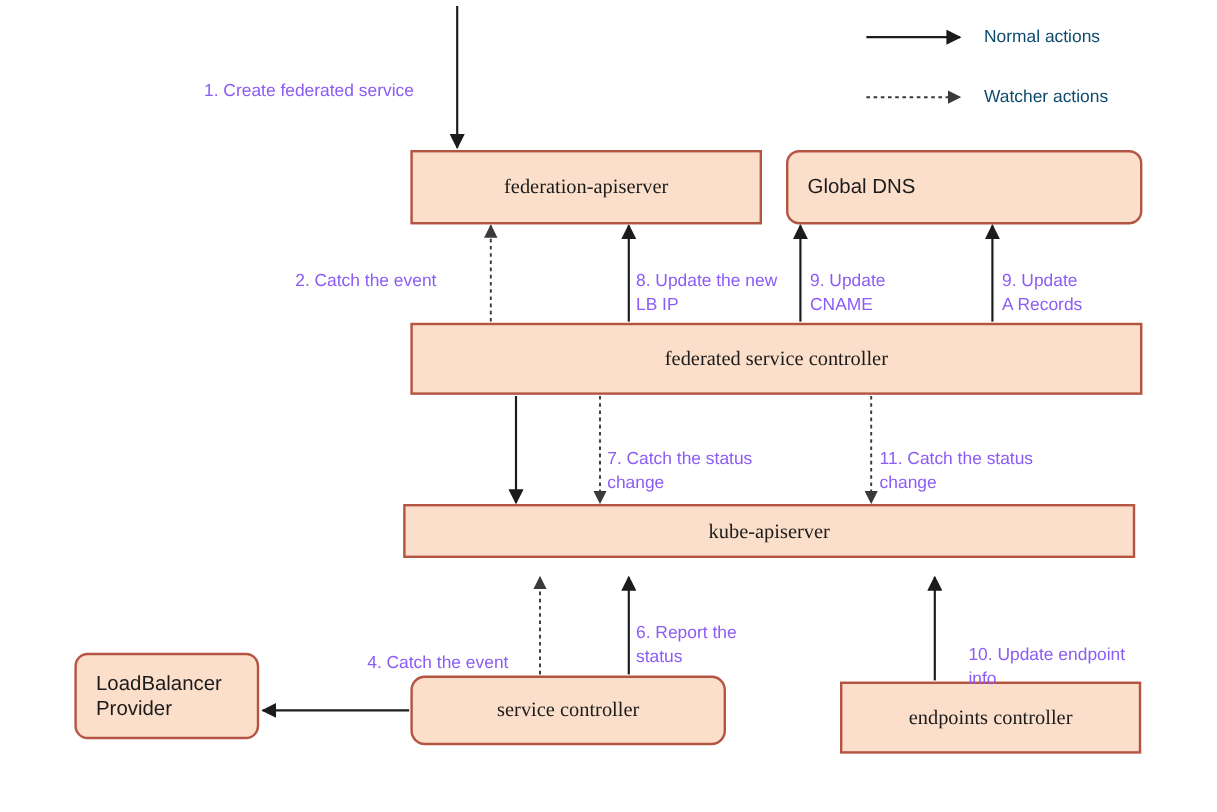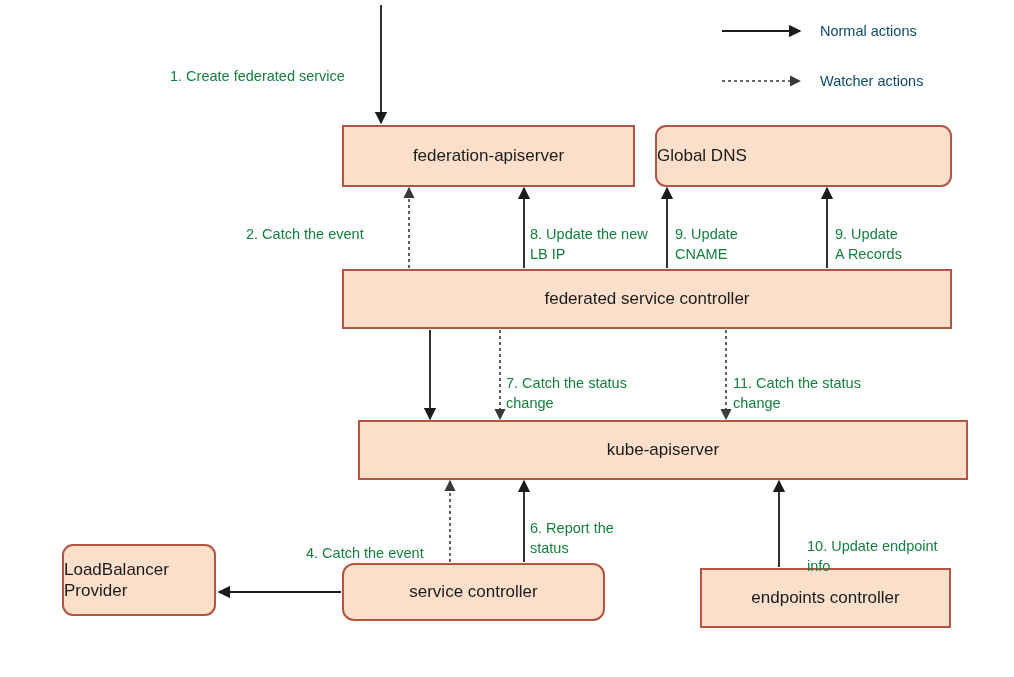--- a/index.html
+++ b/index.html
@@ -49,7 +49,7 @@
   }
   .label {
     position: absolute;
-    color: #15803d;
+    color: #8b5cf6;
     font-size: 14.5px;
     line-height: 1.35;
     white-space: pre-line;

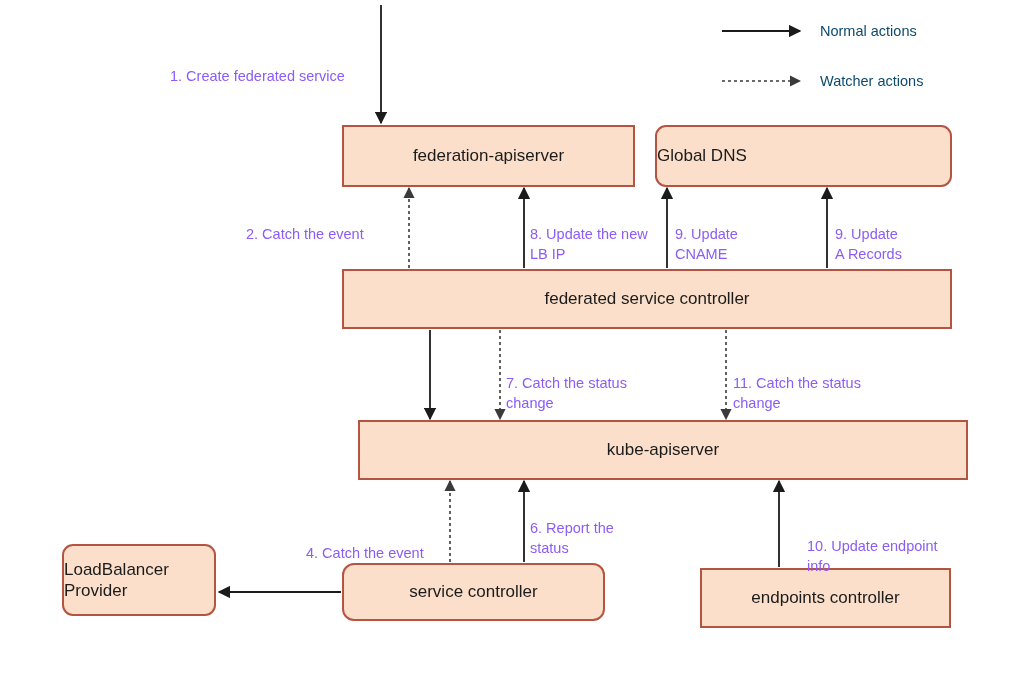--- a/index.html
+++ b/index.html
@@ -39,6 +39,7 @@
   .node.centered {
     justify-content: center;
     text-align: left;
+    font-family: Liberation Serif, serif;
   }
   .node.lefted {
     justify-content: flex-start;

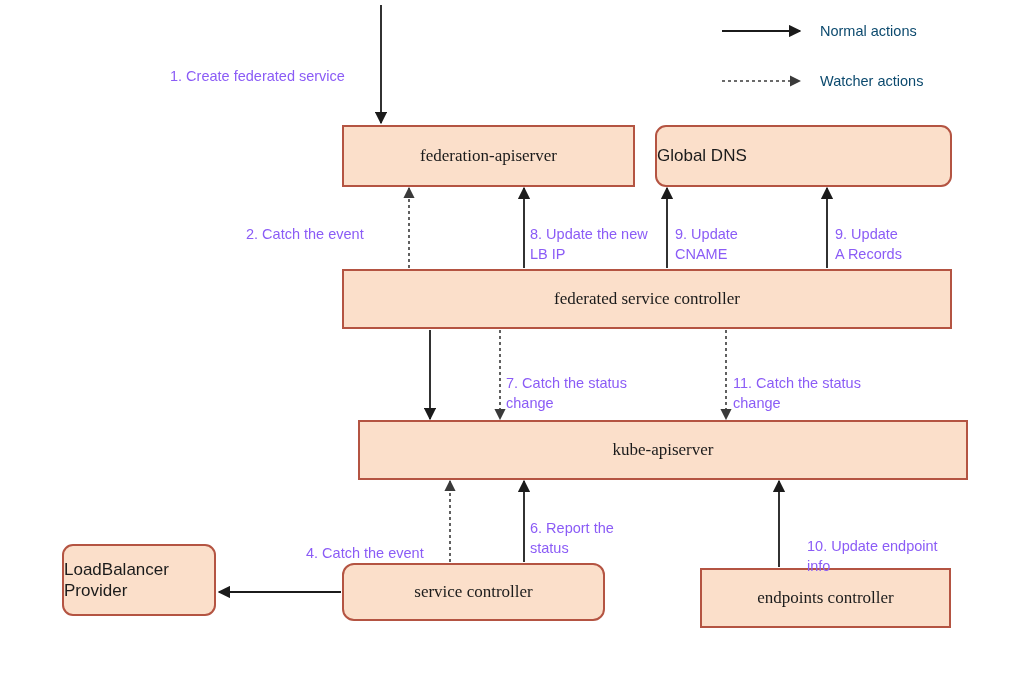--- a/index.html
+++ b/index.html
@@ -44,6 +44,7 @@
   .node.lefted {
     justify-content: flex-start;
     text-align: left;
+    padding-left: 16px;
   }
   .node.rounded {
     border-radius: 11px;

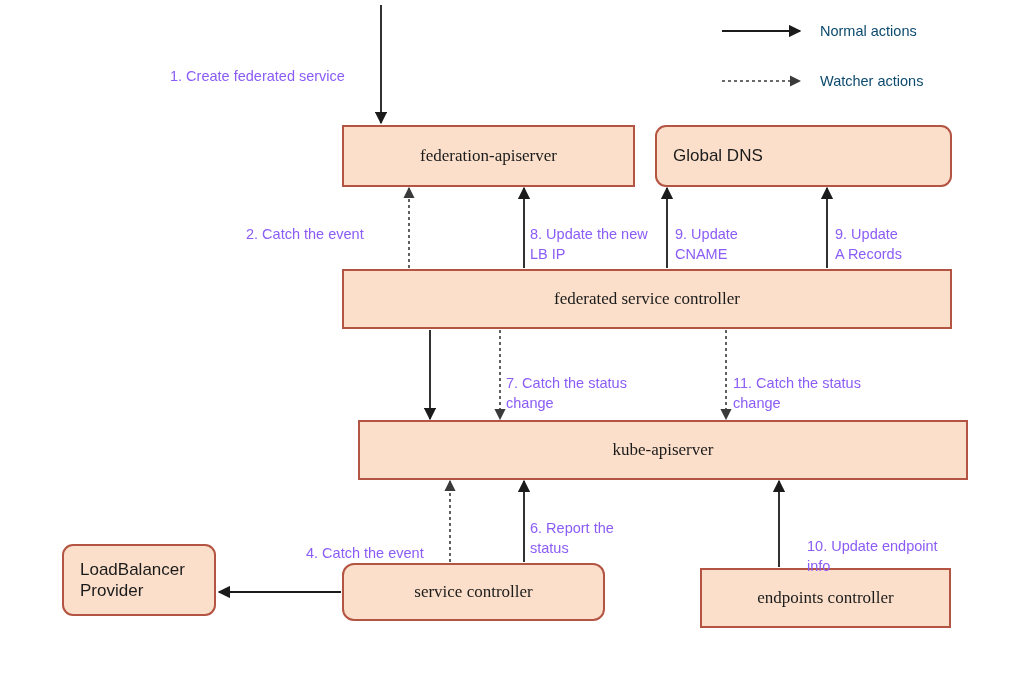--- a/index.html
+++ b/index.html
@@ -116,7 +116,7 @@
 
   <div class="node centered" style="left:342px; top:269px; width:610px; height:60px;">federated service controller</div>
 
-  <div class="node centered" style="left:358px; top:420px; width:610px; height:60px;">kube-apiserver</div>
+  <div class="node centered" style="left:336px; top:420px; width:610px; height:45px;">kube-apiserver</div>
 
   <div class="node lefted rounded" style="left:62px; top:544px; width:154px; height:72px;">LoadBalancer
 Provider</div>

